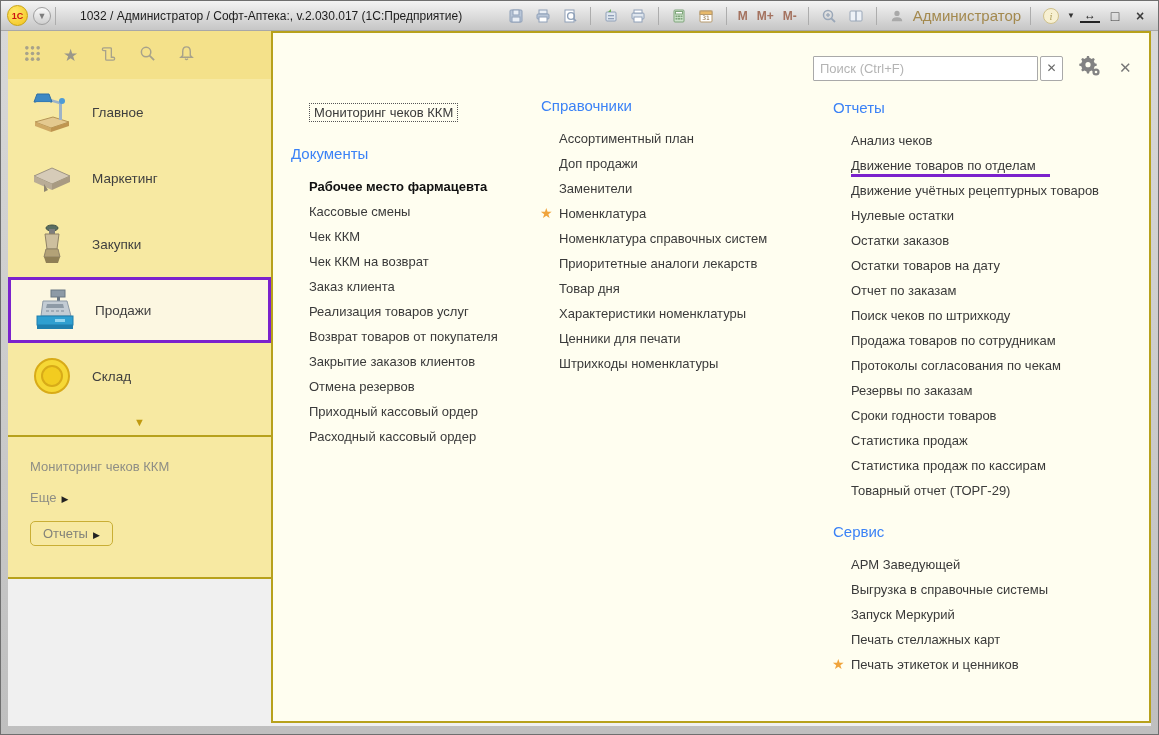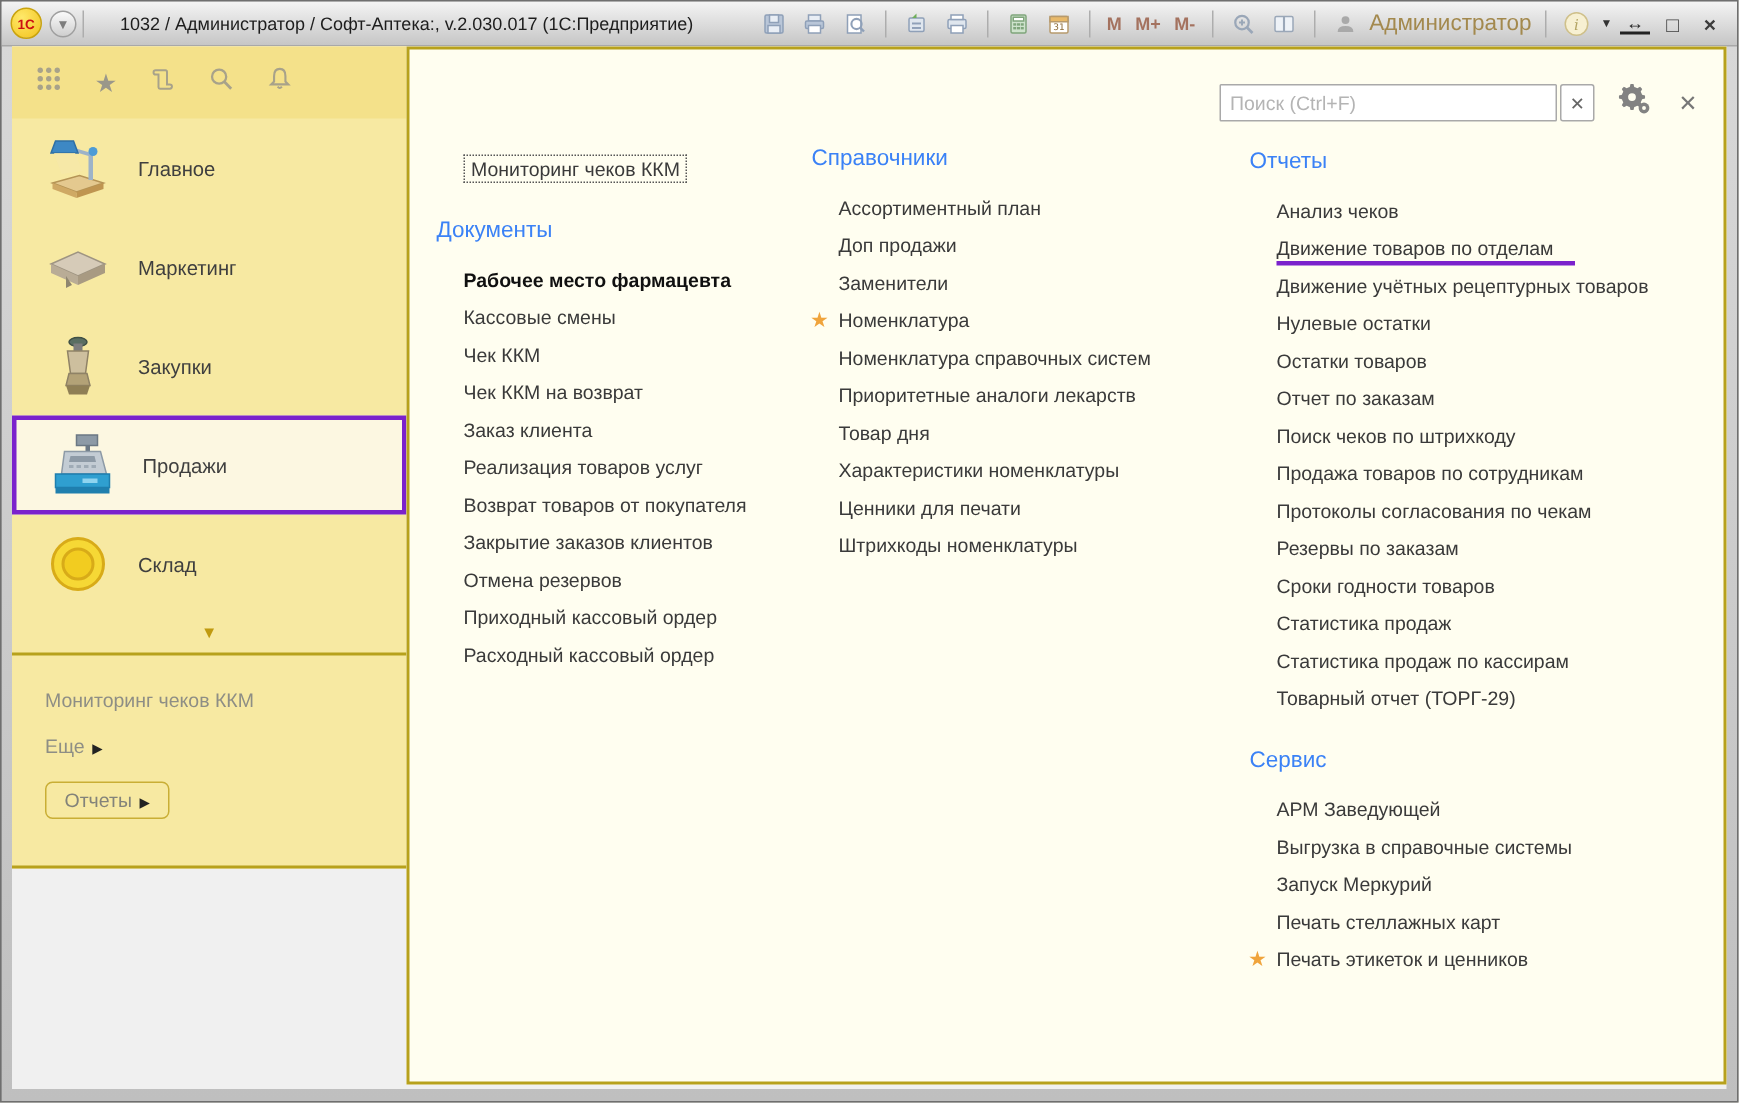--- a/index.html
+++ b/index.html
@@ -374,7 +374,7 @@
             <li class="menu-item"><span class="underlined">Движение товаров по отделам</span></li>
             <li class="menu-item"><span>Движение учётных рецептурных товаров</span></li>
             <li class="menu-item"><span>Нулевые остатки</span></li>
-            <li class="menu-item"><span>Остатки товаров</span></li>
+            <li class="menu-item"><span>Остатки заказов</span></li>
             <li class="menu-item"><span>Отчет по заказам</span></li>
             <li class="menu-item"><span>Поиск чеков по штрихкоду</span></li>
             <li class="menu-item"><span>Продажа товаров по сотрудникам</span></li>

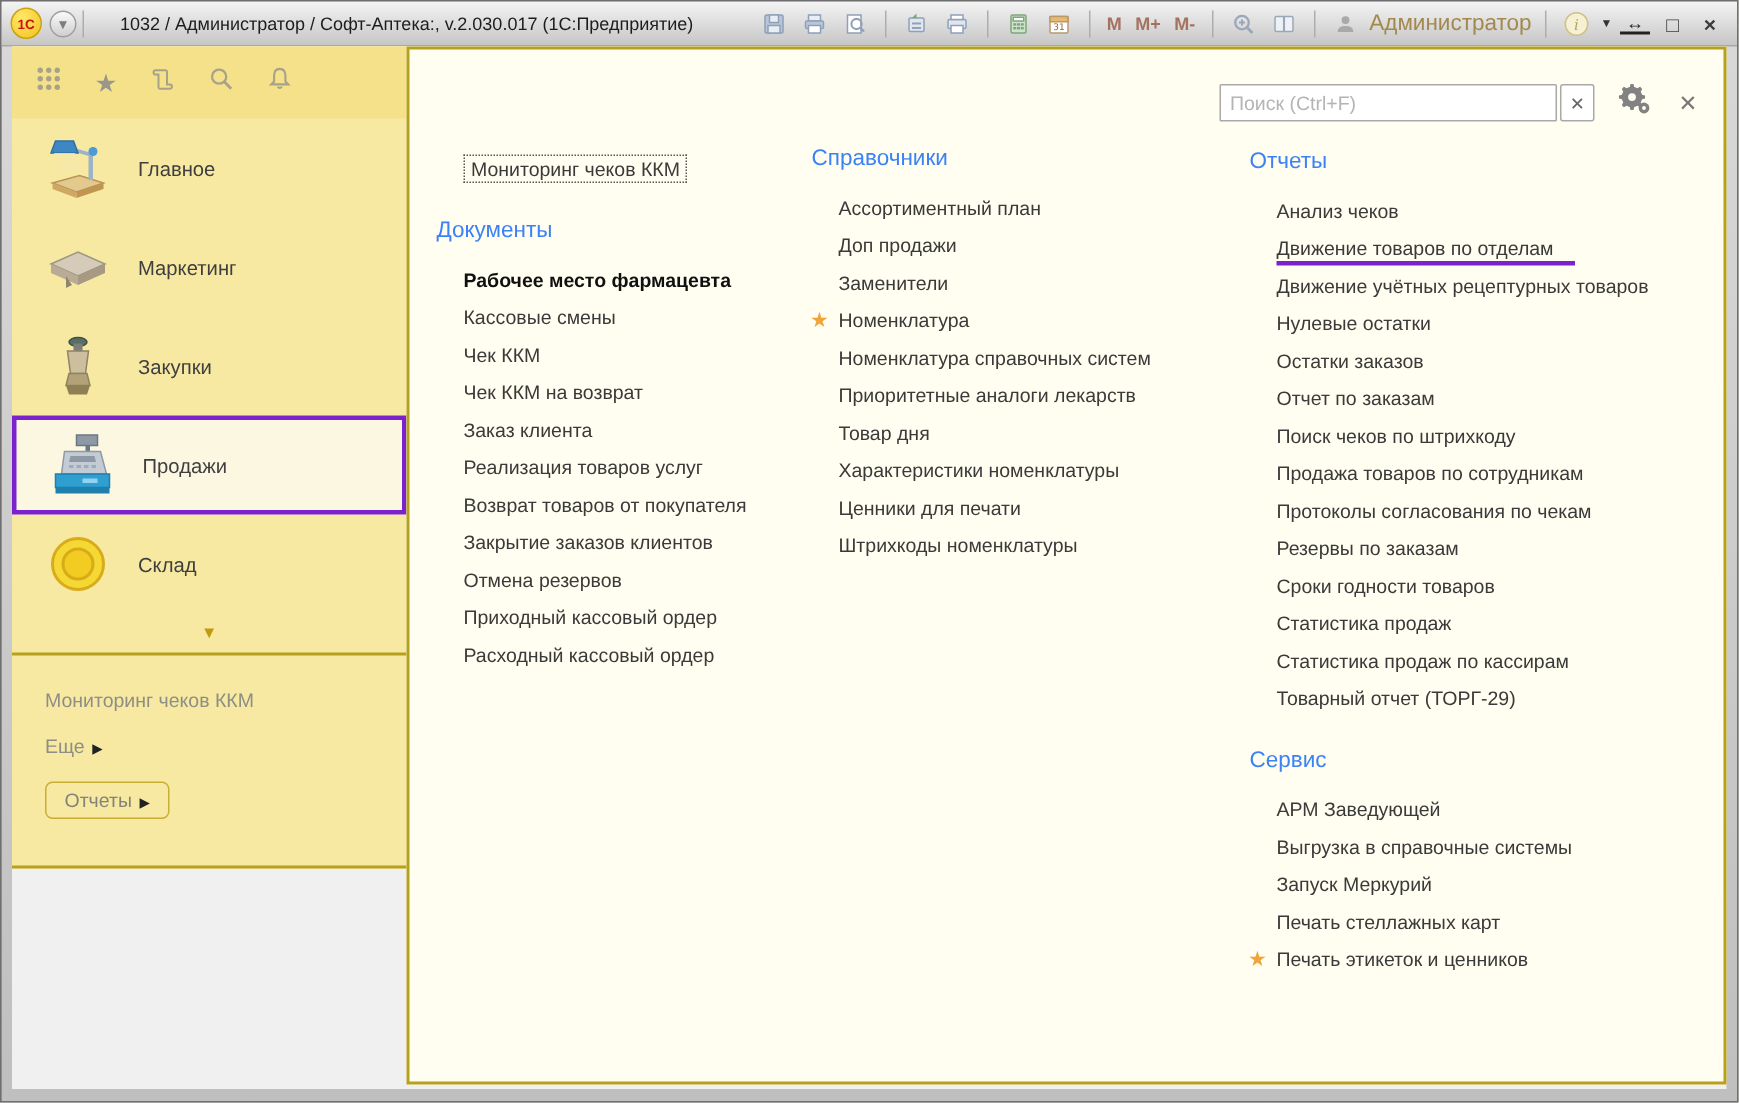--- a/index.html
+++ b/index.html
@@ -375,6 +375,7 @@
             <li class="menu-item"><span>Движение учётных рецептурных товаров</span></li>
             <li class="menu-item"><span>Нулевые остатки</span></li>
             <li class="menu-item"><span>Остатки заказов</span></li>
+            <li class="menu-item"><span>Остатки товаров на дату</span></li>
             <li class="menu-item"><span>Отчет по заказам</span></li>
             <li class="menu-item"><span>Поиск чеков по штрихкоду</span></li>
             <li class="menu-item"><span>Продажа товаров по сотрудникам</span></li>

